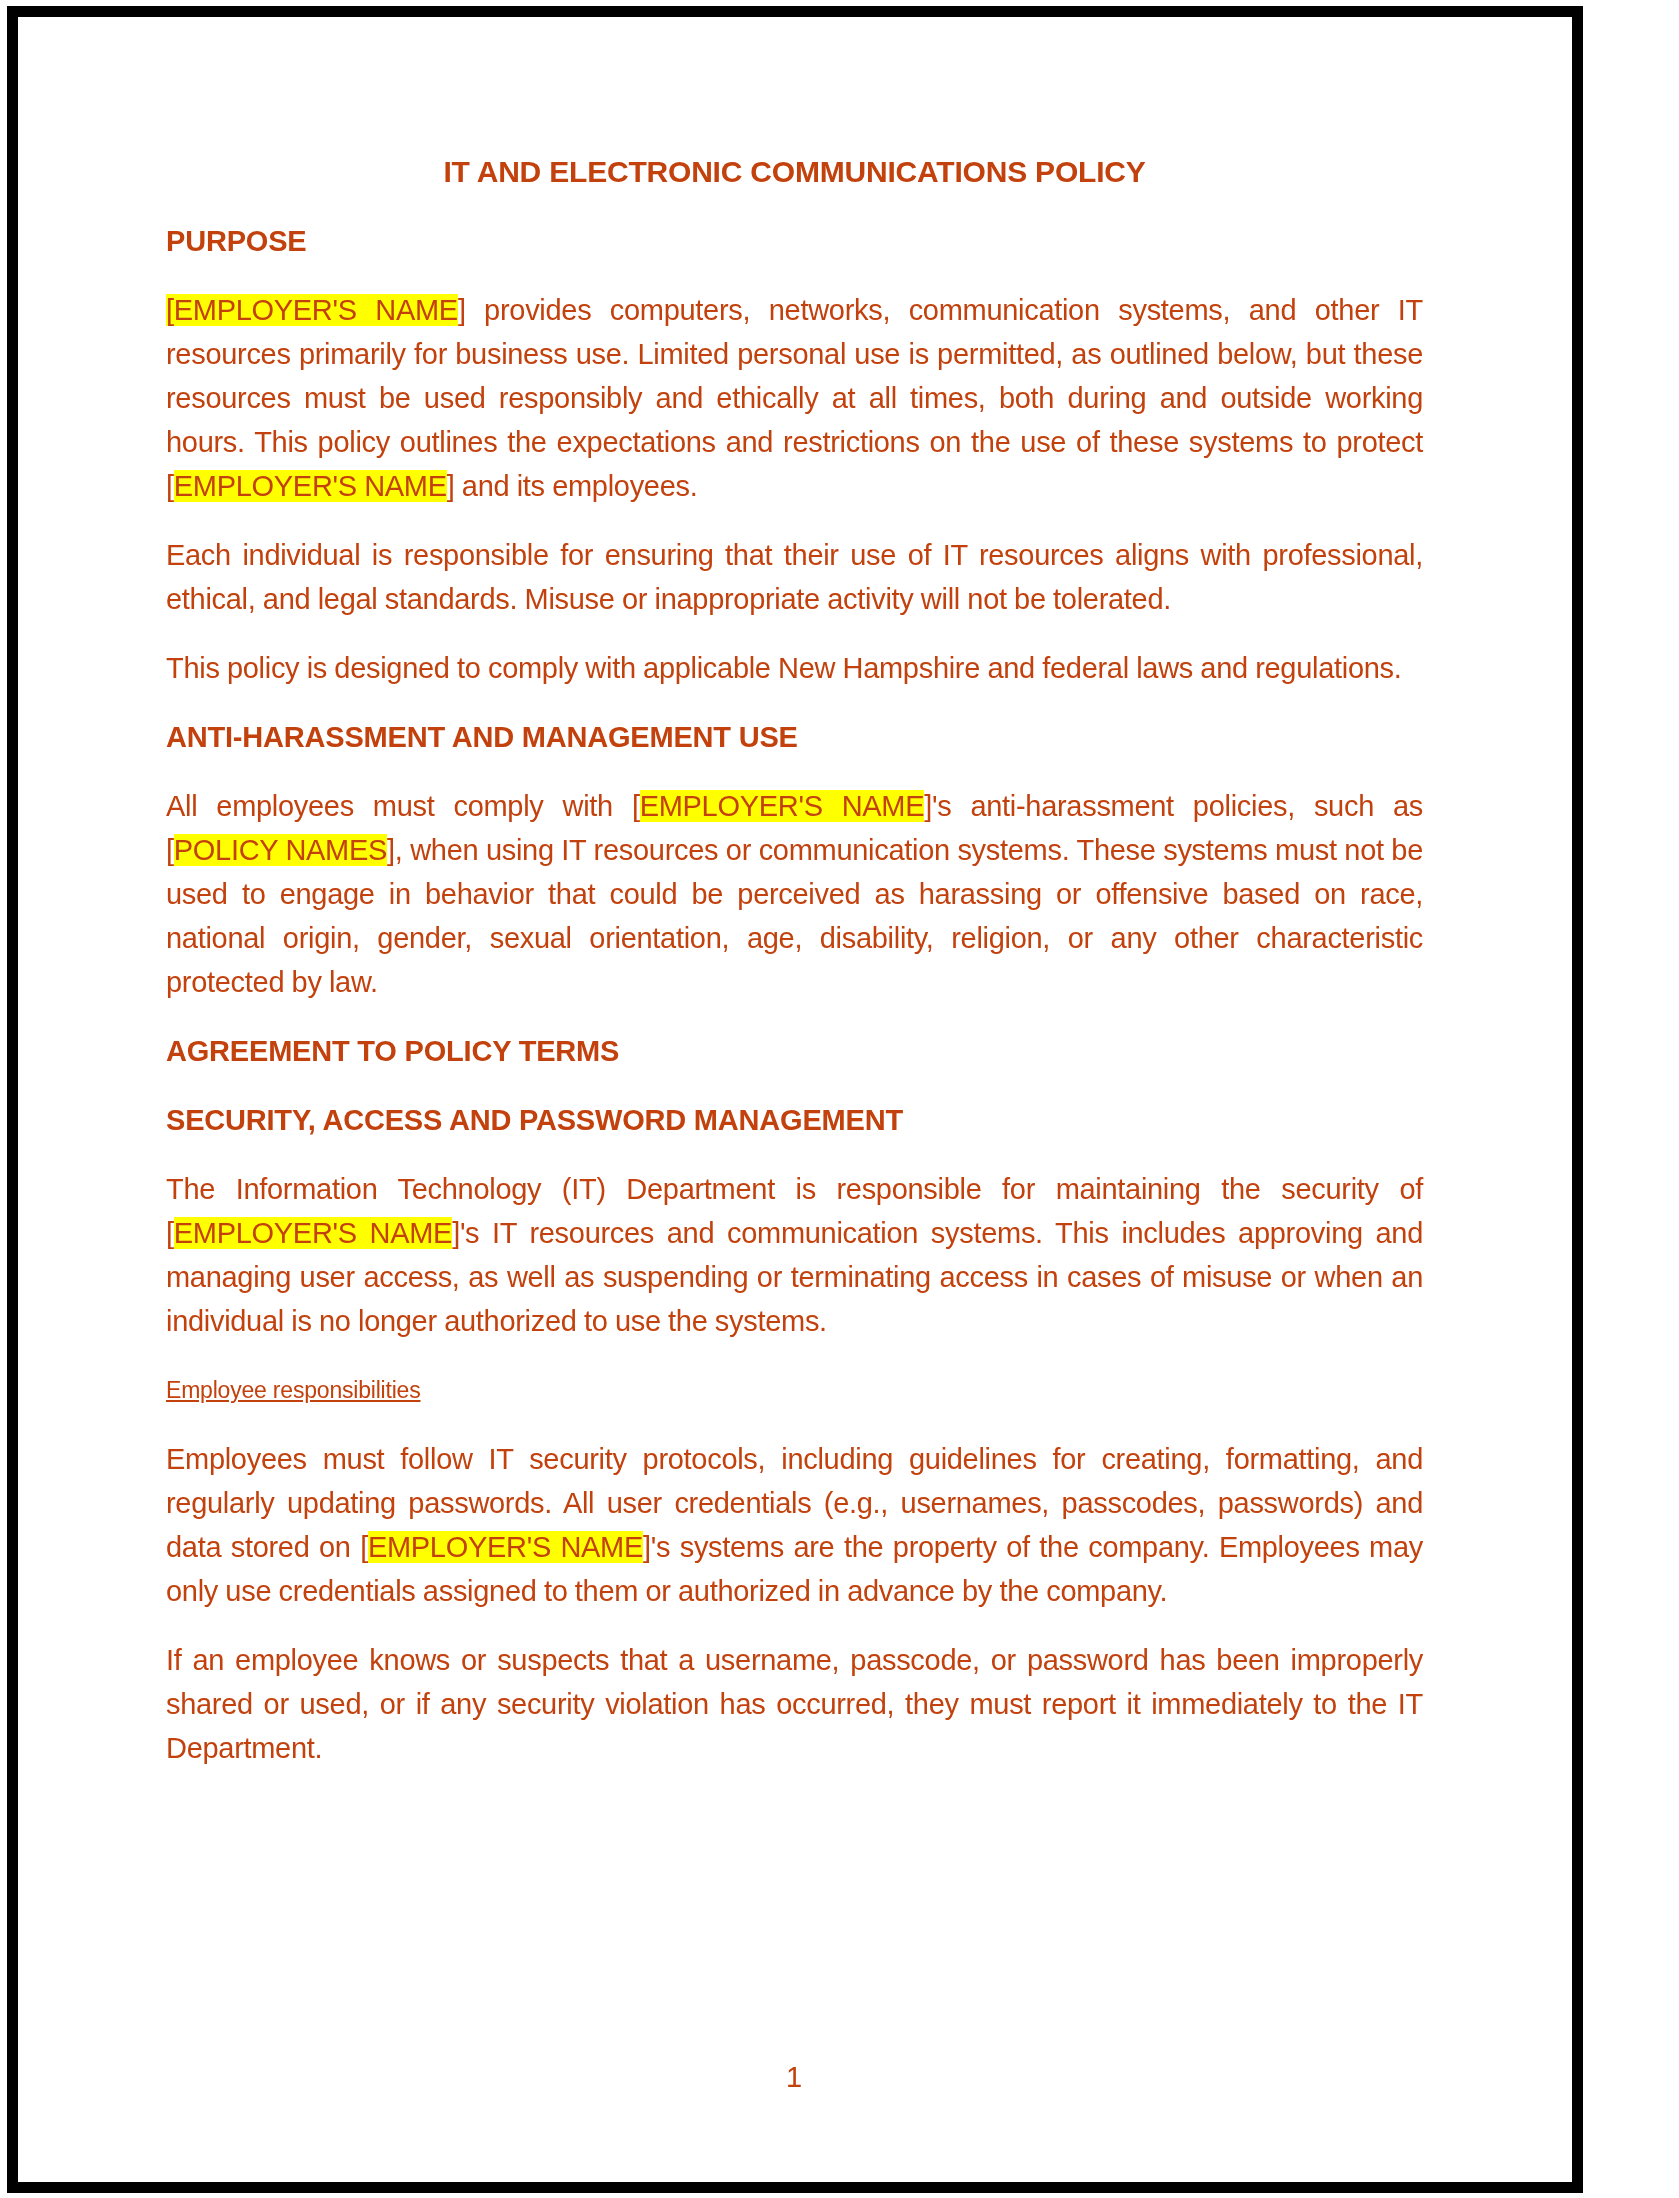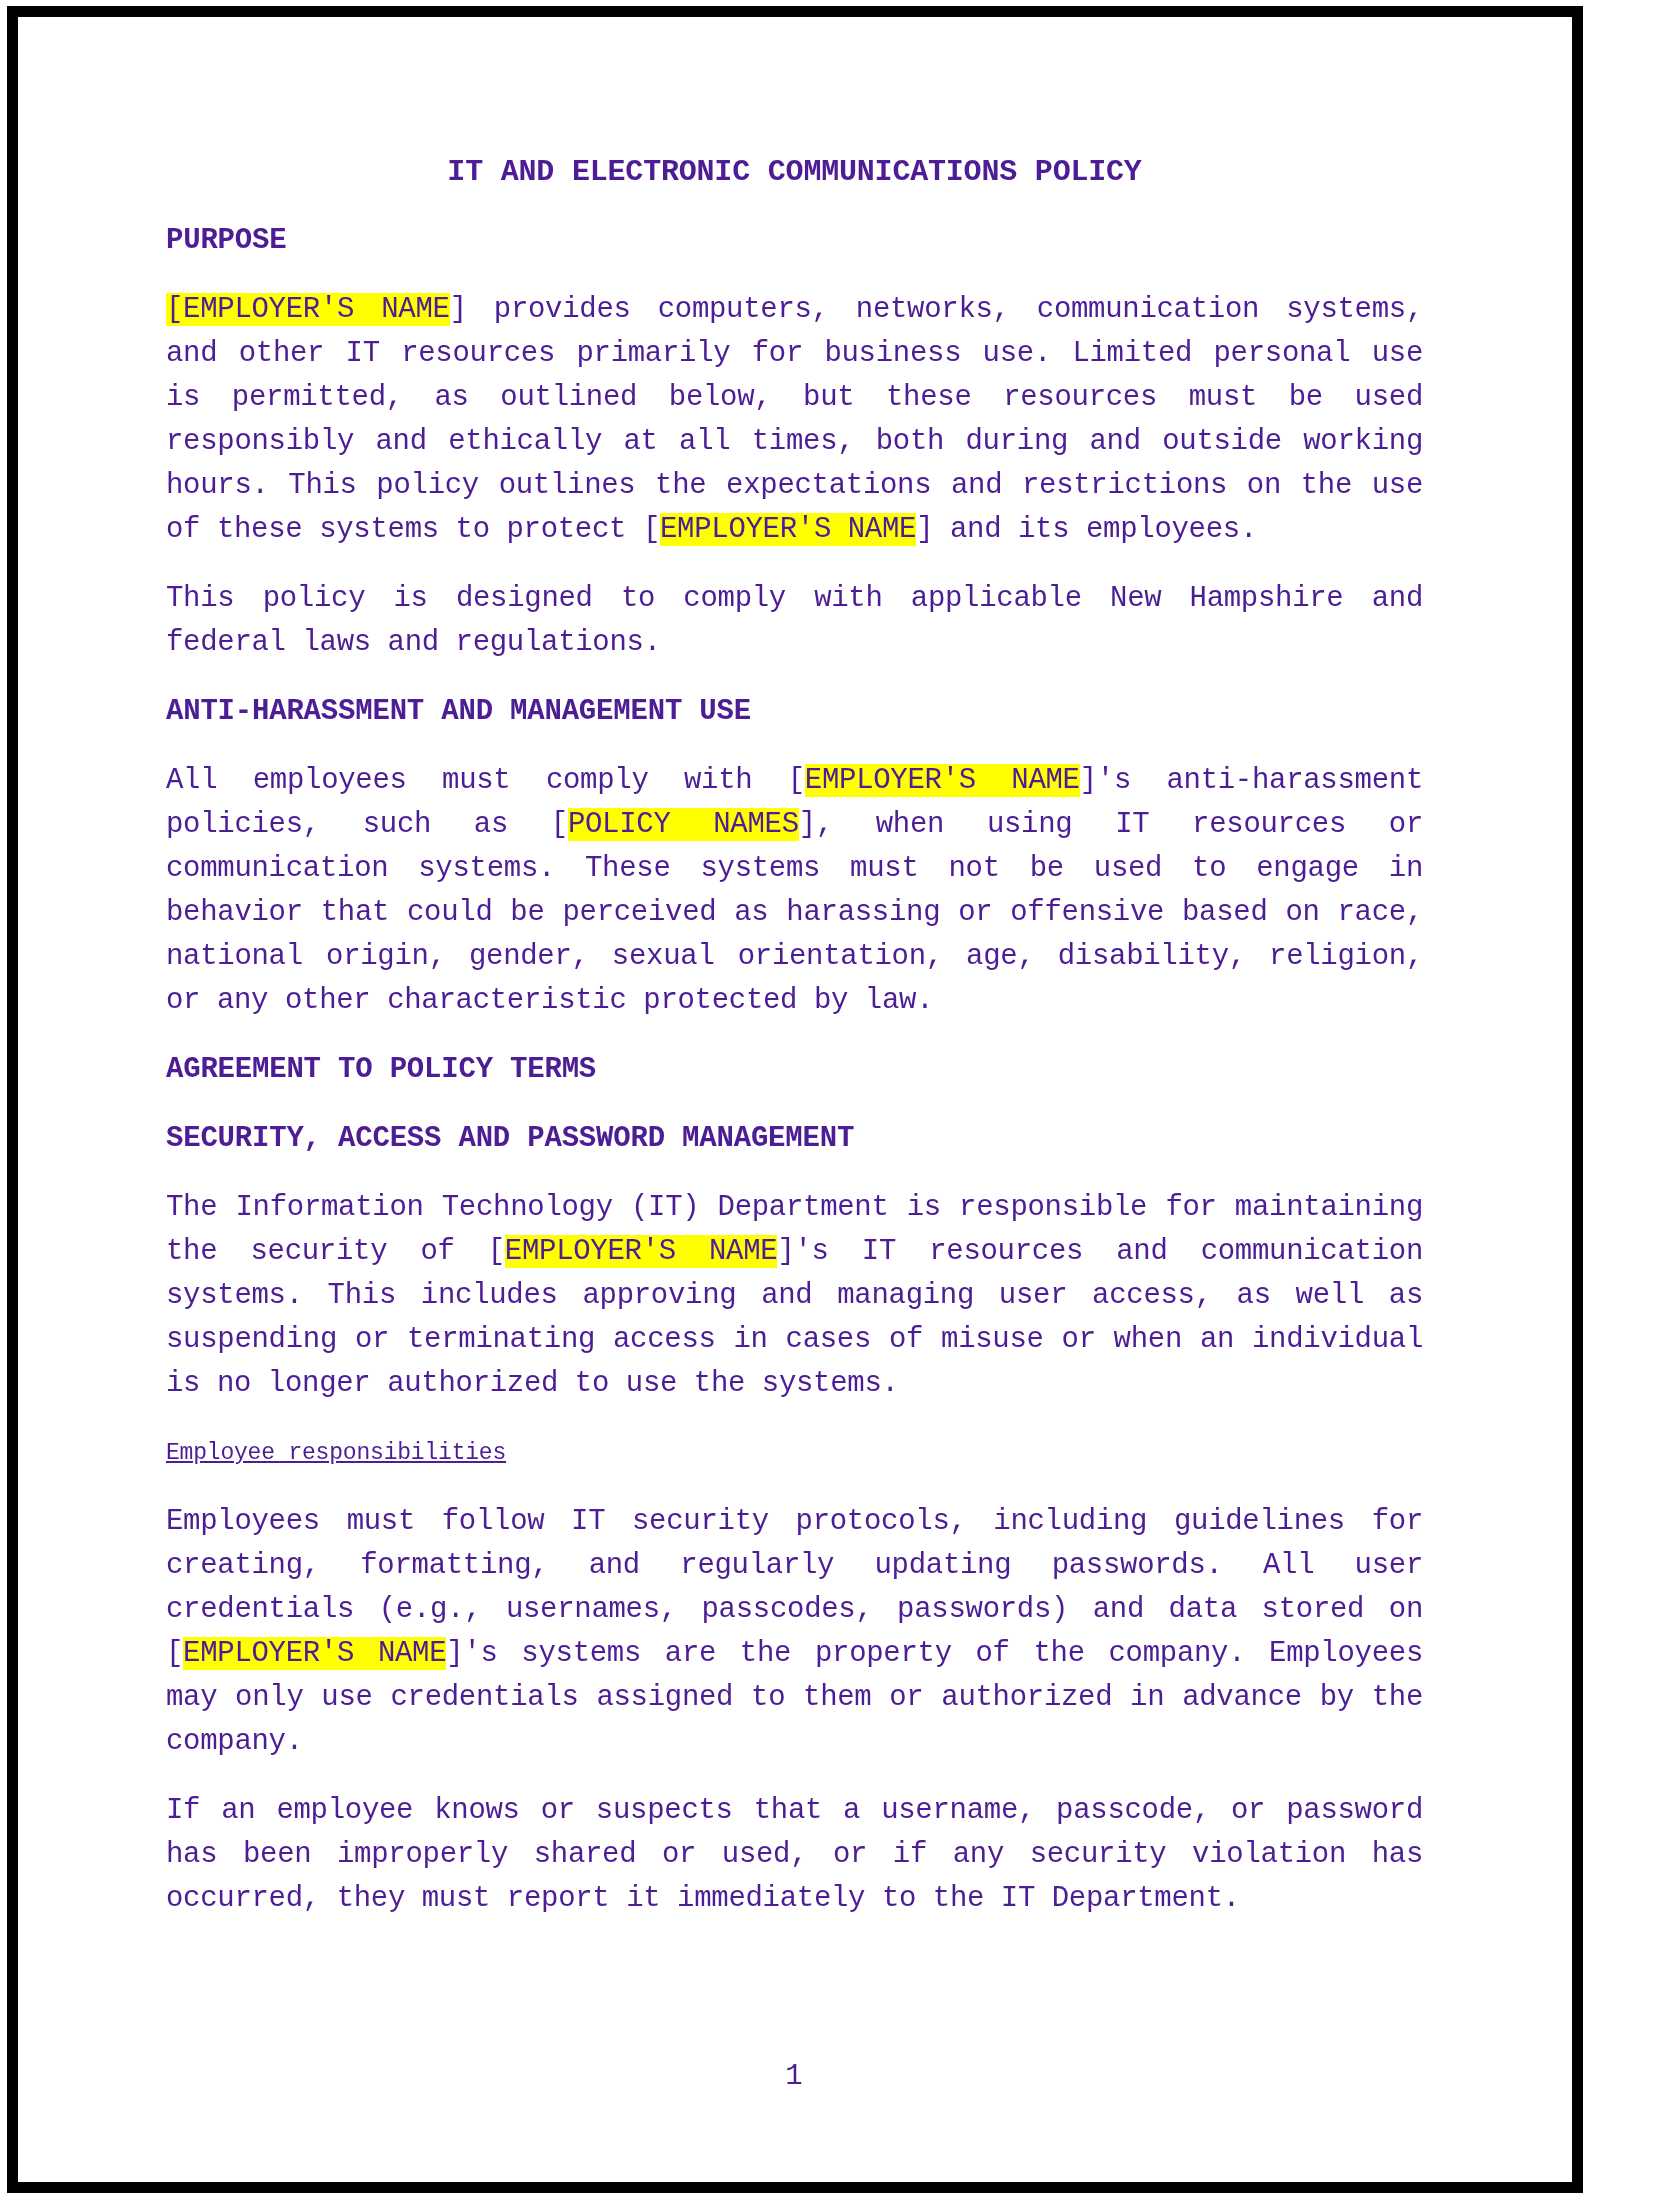--- a/index.html
+++ b/index.html
@@ -12,8 +12,8 @@
     width: 1588px;
     height: 2198px;
     background: #ffffff;
-    font-family: Liberation Mono, monospace;
-    color: #4c1d95;
+    font-family: Liberation Sans, sans-serif;
+    color: #c2410c;
     overflow: hidden;
   }
   .frame {

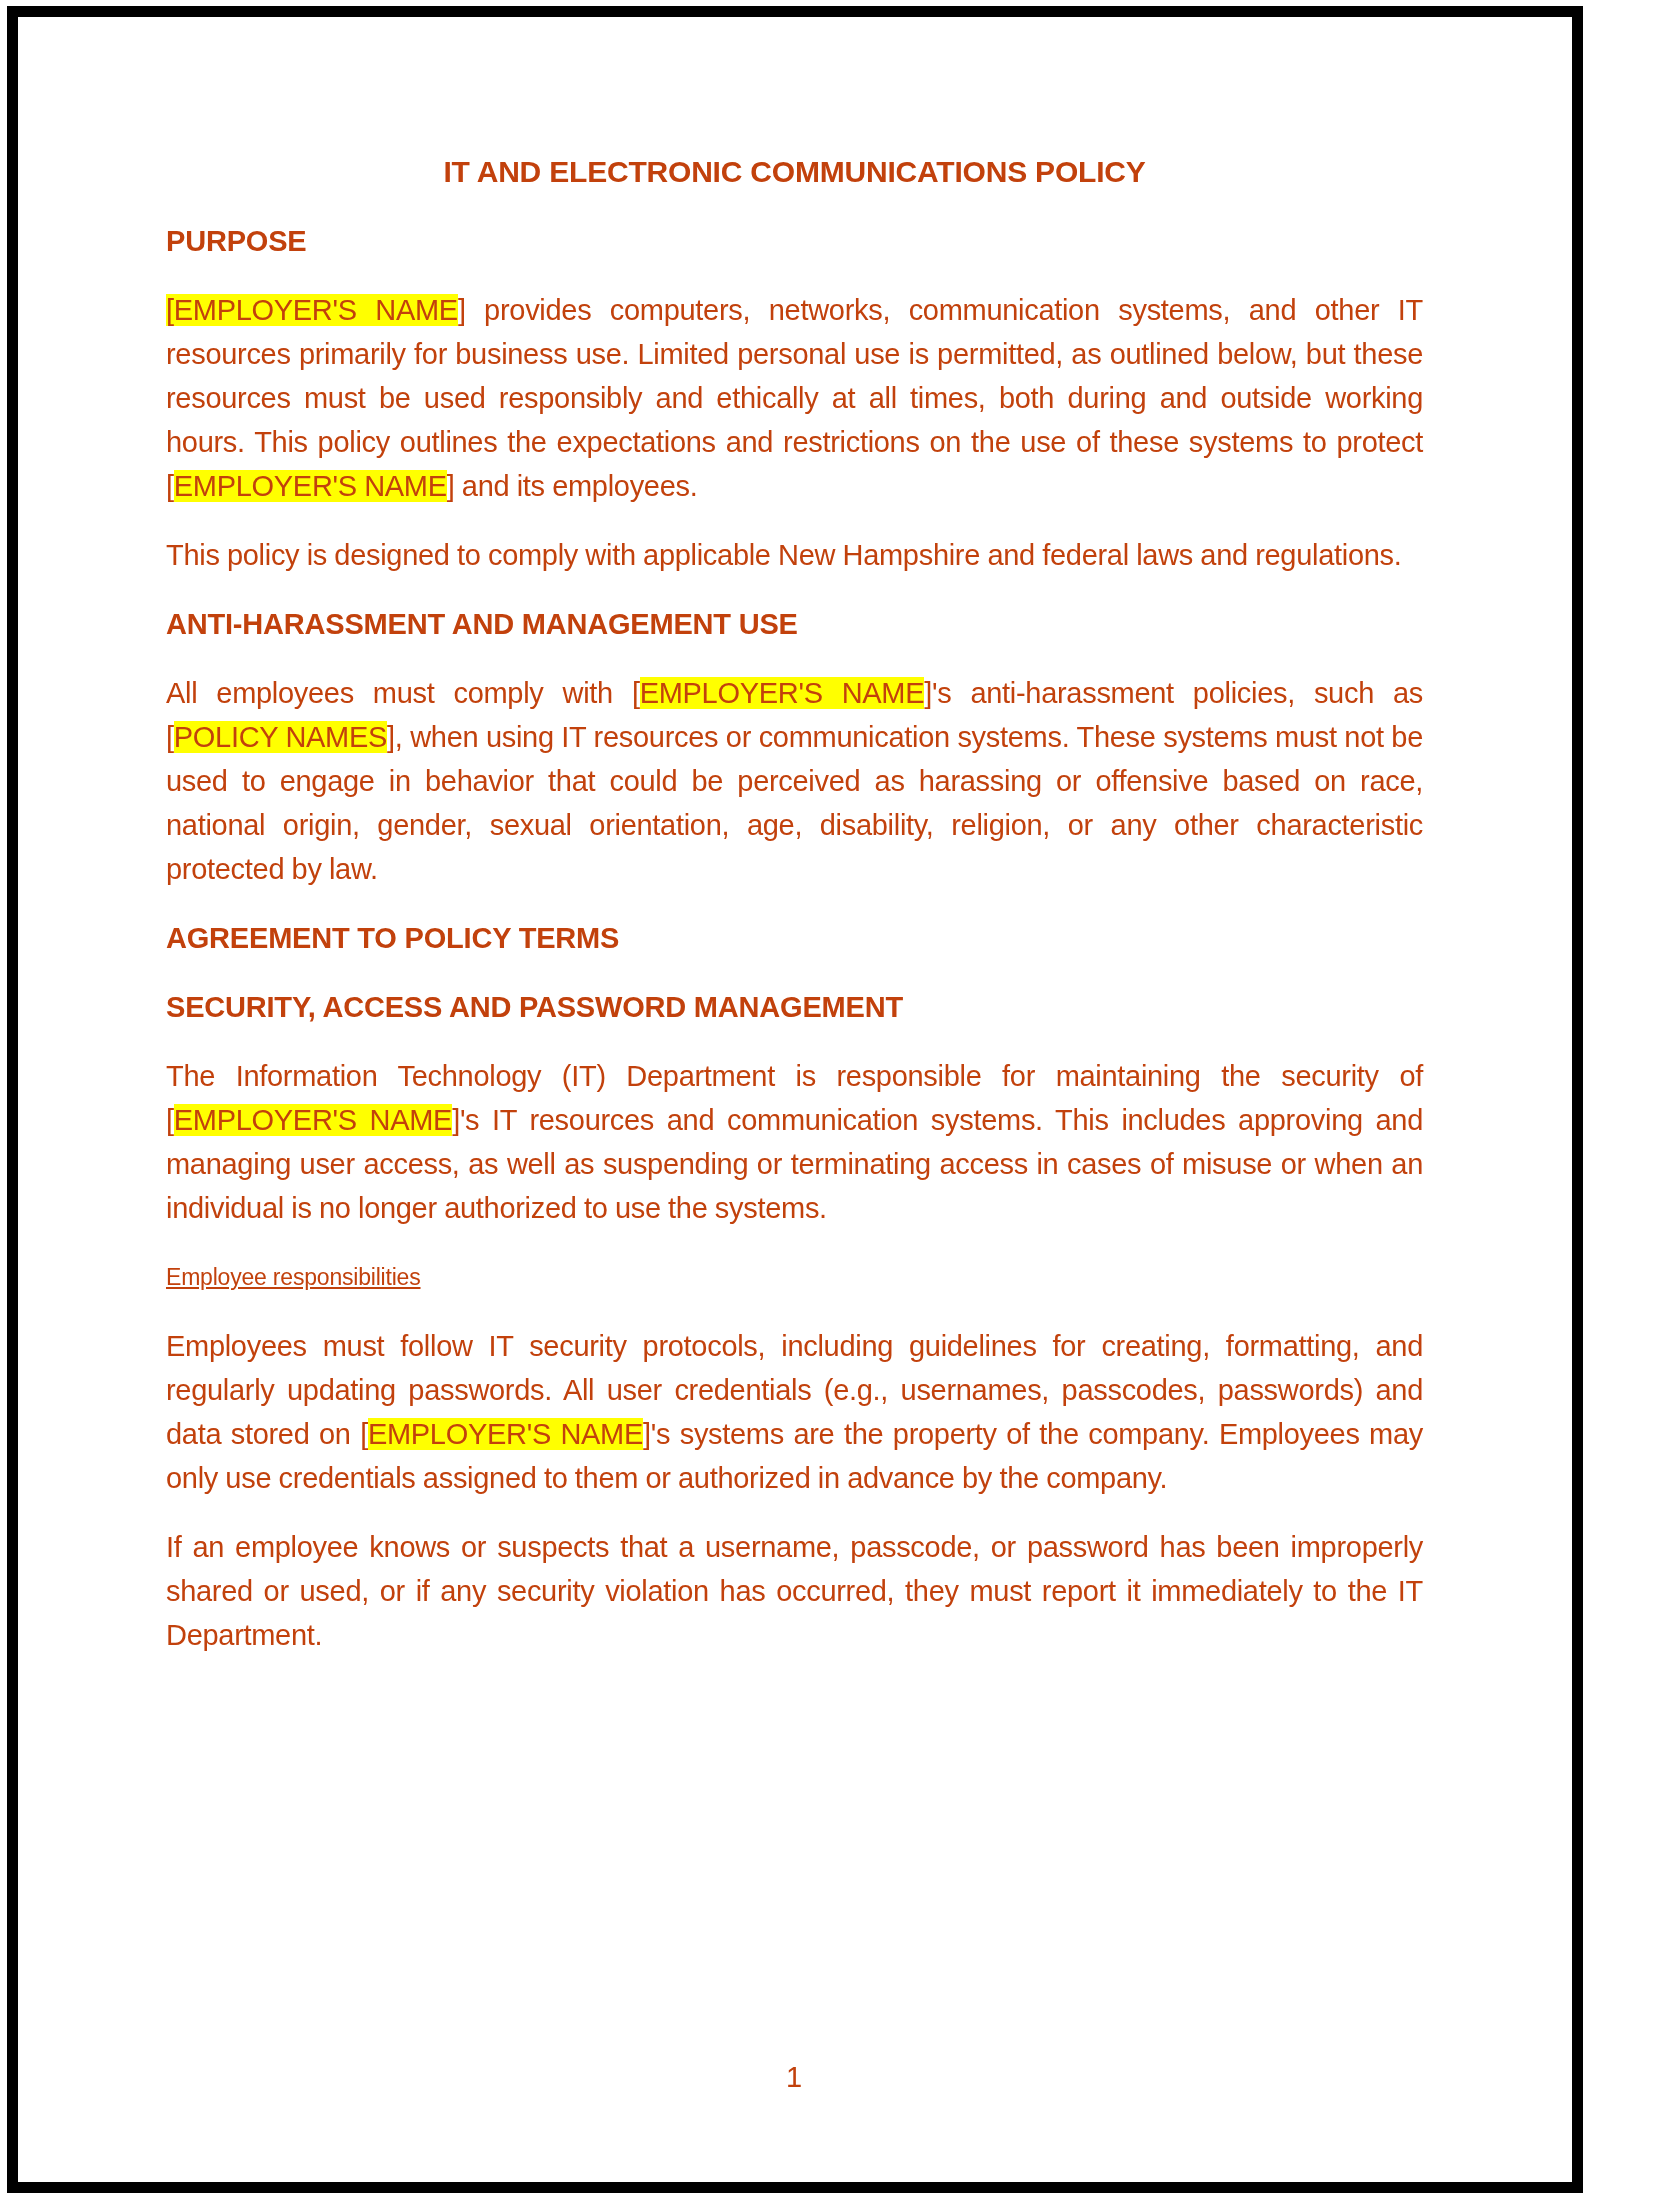--- a/index.html
+++ b/index.html
@@ -85,6 +85,7 @@
     <div>
         <h2 class="h">PURPOSE</h2>
         <p class="para"><span class="hl">[EMPLOYER'S NAME</span><span>] provides computers, networks, communication systems, and other IT resources primarily for business use. Limited personal use is permitted, as outlined below, but these resources must be used responsibly and ethically at all times, both during and outside working hours. This policy outlines the expectations and restrictions on the use of these systems to protect [</span><span class="hl">EMPLOYER'S NAME</span><span>] and its employees.</span></p>
+        <p class="para"><span>Each individual is responsible for ensuring that their use of IT resources aligns with professional, ethical, and legal standards. Misuse or inappropriate activity will not be tolerated.</span></p>
         <p class="para"><span>This policy is designed to comply with applicable New Hampshire and federal laws and regulations.</span></p>
         <h2 class="h">ANTI-HARASSMENT AND MANAGEMENT USE</h2>
         <p class="para"><span>All employees must comply with [</span><span class="hl">EMPLOYER'S NAME</span><span>]'s anti-harassment policies, such as [</span><span class="hl">POLICY NAMES</span><span>], when using IT resources or communication systems. These systems must not be used to engage in behavior that could be perceived as harassing or offensive based on race, national origin, gender, sexual orientation, age, disability, religion, or any other characteristic protected by law.</span></p>

